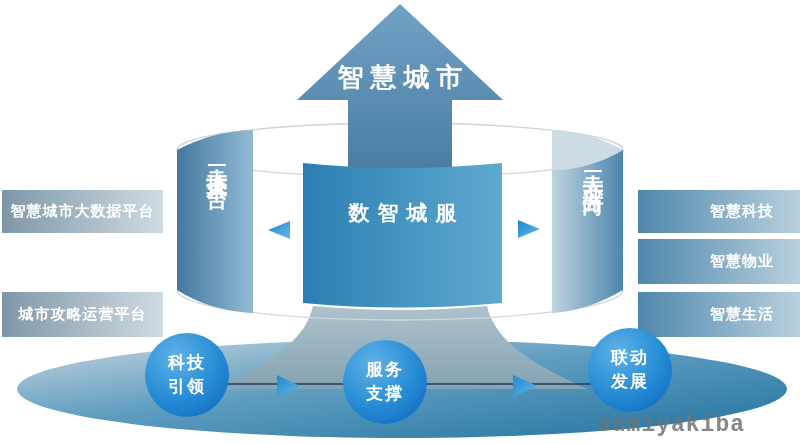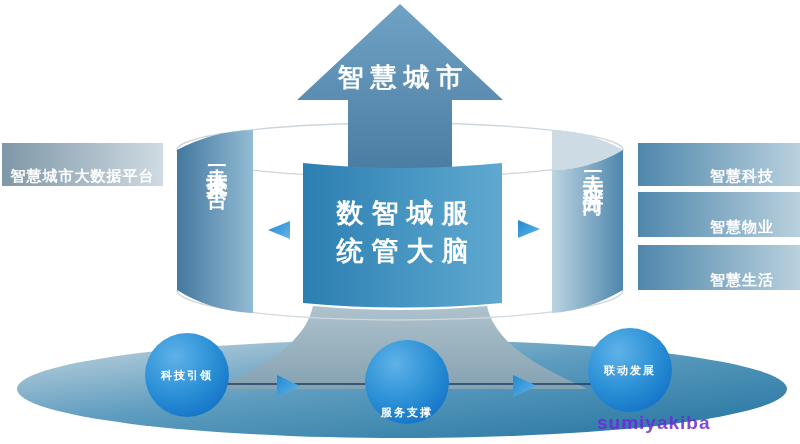--- a/index.html
+++ b/index.html
@@ -15,8 +15,8 @@
     font-size:21px;font-weight:bold;letter-spacing:5px;}
   .vlabel.left{left:203px;top:147px;}
   .vlabel.right{left:579px;top:153px;}
-  .side-box{width:161px;display:flex;align-items:flex-end;justify-content:center;
-    color:#fff;font-size:15px;font-weight:bold;letter-spacing:1px;}
+  .side-box{width:161px;display:flex;align-items:center;justify-content:center;
+    color:#fff;font-size:15px;font-weight:bold;letter-spacing:1px;margin-top:47px;}
   .side-box.l{left:2px;background:linear-gradient(90deg,#7e97a8,#d0dbe2);}
   .side-box.r{left:638px;width:128px;background:linear-gradient(90deg,#4f87ac,#bdd3df);padding-left:40px;}
   .b1{top:143px;height:43px;} .b2{top:192px;height:45px;} .b3{top:245px;height:45px;}

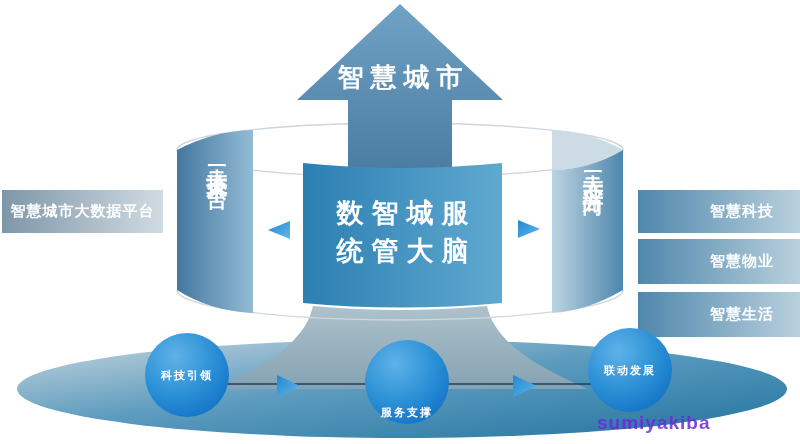--- a/index.html
+++ b/index.html
@@ -10,7 +10,7 @@
   .arrow-label{left:290px;top:60px;width:220px;text-align:center;color:#fff;
     font-size:26px;font-weight:bold;letter-spacing:7px;text-indent:7px;}
   .panel-text{left:303px;top:194px;width:199px;text-align:center;color:#fff;
-    font-size:27px;font-weight:bold;letter-spacing:8px;text-indent:8px;line-height:38px;}
+    font-size:21px;font-weight:bold;letter-spacing:8px;text-indent:8px;line-height:38px;}
   .vlabel{writing-mode:vertical-rl;text-orientation:upright;color:#fff;
     font-size:21px;font-weight:bold;letter-spacing:5px;}
   .vlabel.left{left:203px;top:147px;}

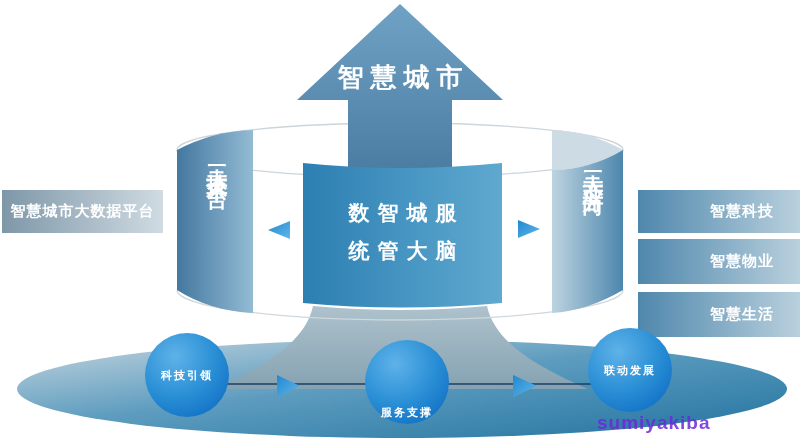--- a/index.html
+++ b/index.html
@@ -98,7 +98,6 @@
 
   <div class="abs panel-text">
     <div>数智城服</div>
-    <div>统管大脑</div>
   </div>
 
   <div class="abs vlabel left">三大技术平台</div>

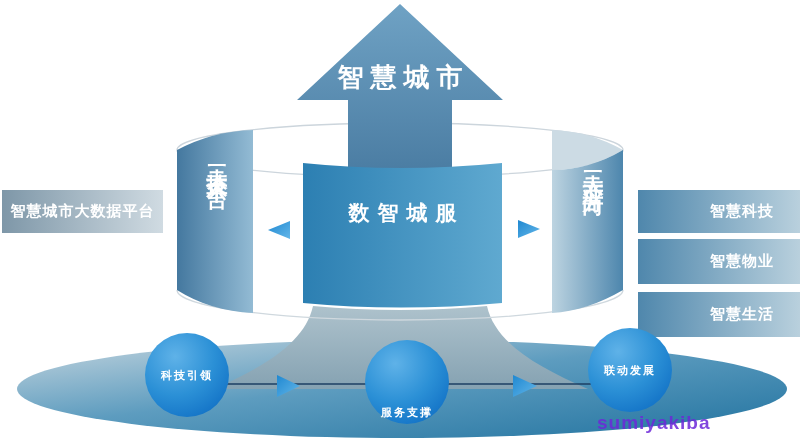--- a/index.html
+++ b/index.html
@@ -106,6 +106,9 @@
   <div class="abs side-box l b1">
     <span>智慧城市大数据平台</span>
   </div>
+  <div class="abs side-box l b3">
+    <span>城市攻略运营平台</span>
+  </div>
 
   <div class="abs side-box r b1">
     <span>智慧科技</span>

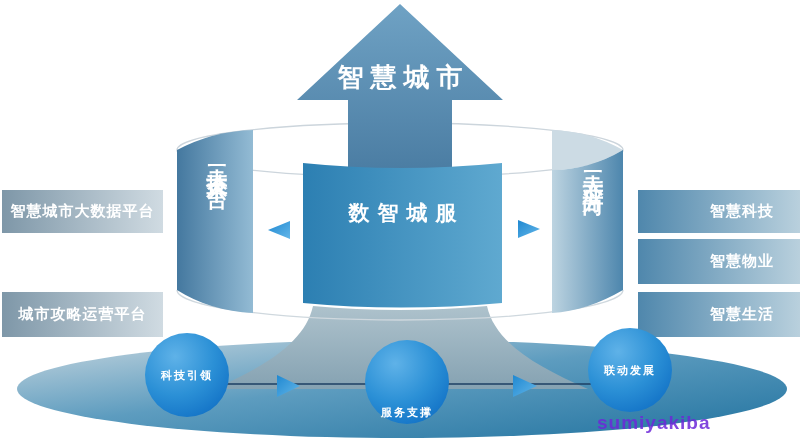--- a/index.html
+++ b/index.html
@@ -20,8 +20,8 @@
   .side-box.l{left:2px;background:linear-gradient(90deg,#7e97a8,#d0dbe2);}
   .side-box.r{left:638px;width:128px;background:linear-gradient(90deg,#4f87ac,#bdd3df);padding-left:40px;}
   .b1{top:143px;height:43px;} .b2{top:192px;height:45px;} .b3{top:245px;height:45px;}
-  .circle{width:84px;height:84px;border-radius:50%;display:flex;flex-direction:row;
-    align-items:center;justify-content:center;color:#fff;font-size:11px;font-weight:bold;
+  .circle{width:84px;height:84px;border-radius:50%;display:flex;flex-direction:column;
+    align-items:center;justify-content:center;color:#fff;font-size:17px;font-weight:bold;
     letter-spacing:2px;line-height:24px;
     background:radial-gradient(circle at 36% 28%,#5fb2e8,#2b90d6 48%,#0f6ec4 88%);}
   .c1{left:145px;top:333px;} .c2{left:365px;top:340px;align-items:flex-end;} .c3{left:588px;top:328px;}

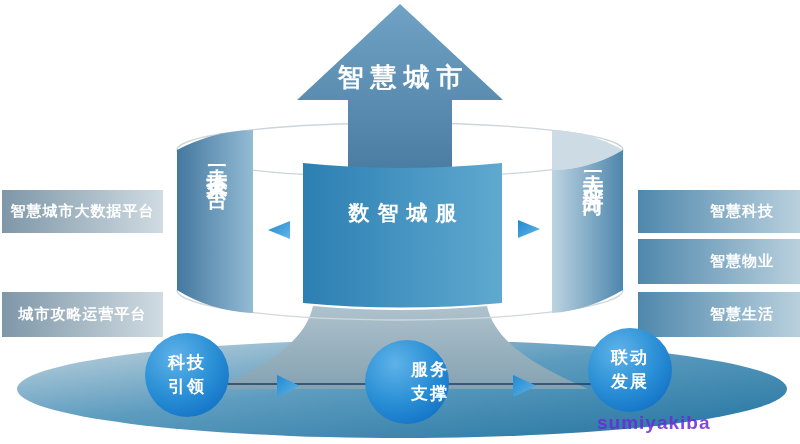--- a/index.html
+++ b/index.html
@@ -24,7 +24,7 @@
     align-items:center;justify-content:center;color:#fff;font-size:17px;font-weight:bold;
     letter-spacing:2px;line-height:24px;
     background:radial-gradient(circle at 36% 28%,#5fb2e8,#2b90d6 48%,#0f6ec4 88%);}
-  .c1{left:145px;top:333px;} .c2{left:365px;top:340px;align-items:flex-end;} .c3{left:588px;top:328px;}
+  .c1{left:145px;top:333px;} .c2{left:343px;top:340px;} .c3{left:588px;top:328px;}
   .watermark{left:597px;top:412px;color:#6d28d9;opacity:.85;
     font-family:Liberation Sans, sans-serif;
     font-size:19px;font-weight:bold;letter-spacing:1px;}

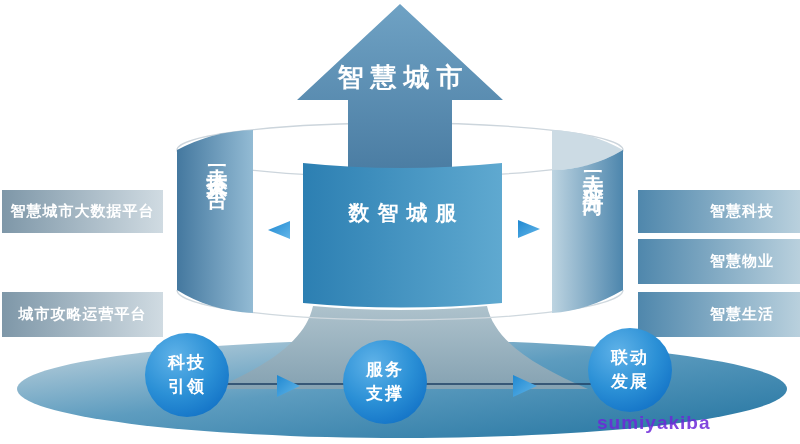--- a/index.html
+++ b/index.html
@@ -25,9 +25,9 @@
     letter-spacing:2px;line-height:24px;
     background:radial-gradient(circle at 36% 28%,#5fb2e8,#2b90d6 48%,#0f6ec4 88%);}
   .c1{left:145px;top:333px;} .c2{left:343px;top:340px;} .c3{left:588px;top:328px;}
-  .watermark{left:597px;top:412px;color:#6d28d9;opacity:.85;
-    font-family:Liberation Sans, sans-serif;
-    font-size:19px;font-weight:bold;letter-spacing:1px;}
+  .watermark{left:597px;top:412px;color:#737373;opacity:.85;
+    font-family:Liberation Mono, monospace;
+    font-size:23px;font-weight:bold;letter-spacing:1px;}
 </style>
 </head>
 <body>

